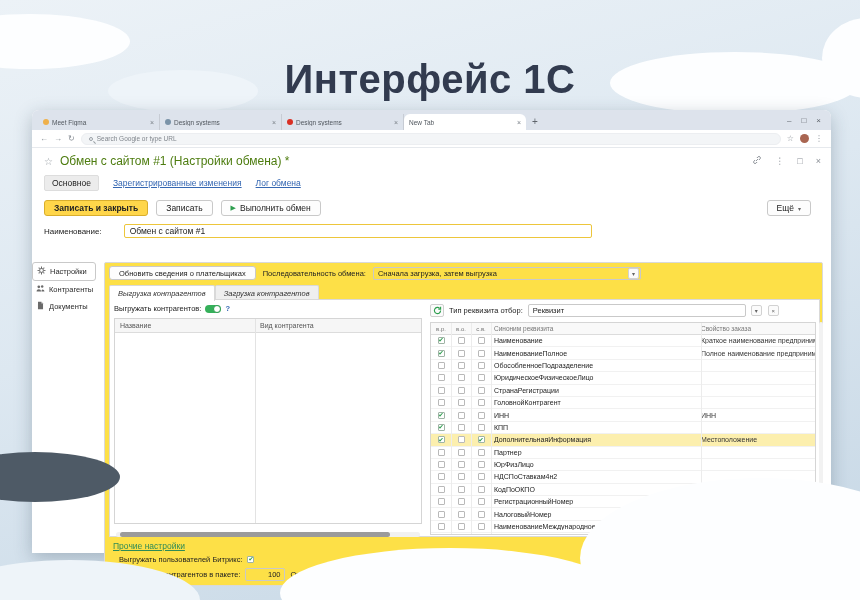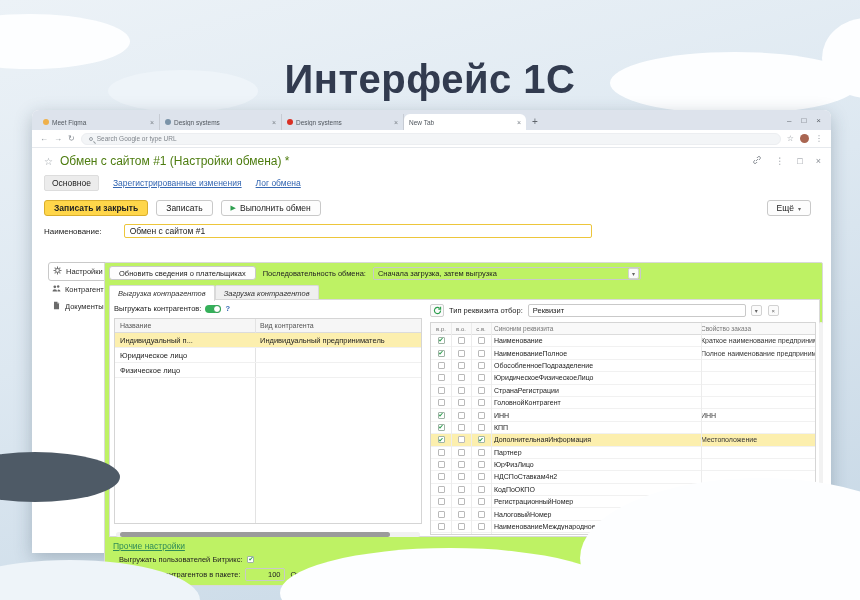--- a/index.html
+++ b/index.html
@@ -56,7 +56,7 @@
   .name-input { width:468px; height:14px; border:1px solid #edc63b; border-radius:2px; background:#fff;
                 display:flex; align-items:center; padding:0 5px; font-size:8.5px; }
 
-  .side { position:absolute; left:16px; top:114px; width:64px; }
+  .side { position:absolute; left:0; top:114px; width:64px; }
   .side-item { display:flex; align-items:center; gap:4px; padding:3px 4px; font-size:7.5px; color:#2b2b2b; }
   .side-item.sel { border:1px solid #c9c9c9; border-radius:3px; background:#fff; }
 

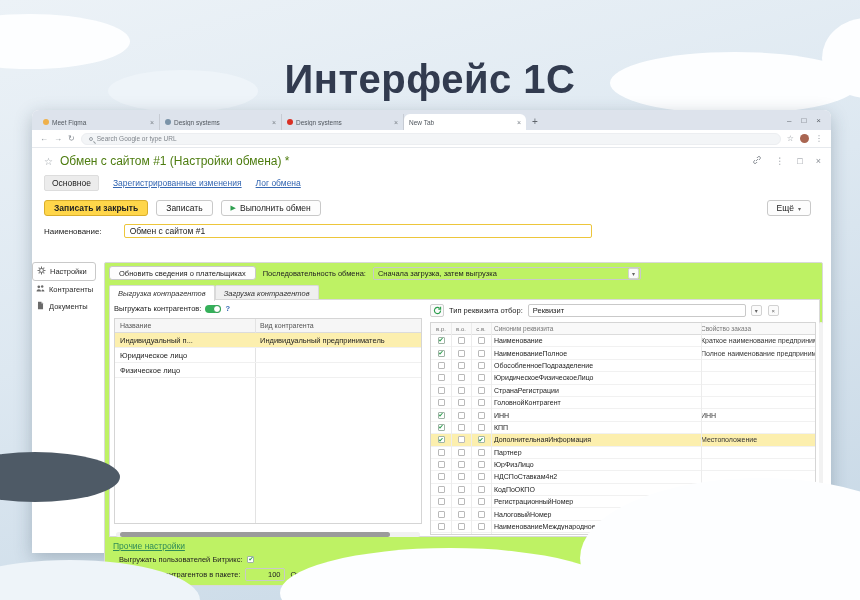--- a/index.html
+++ b/index.html
@@ -61,7 +61,7 @@
   .side-item.sel { border:1px solid #c9c9c9; border-radius:3px; background:#fff; }
 
   .panel { position:absolute; left:72px; top:114px; width:719px; height:324px;
-           border:1px solid #d9d9d9; border-radius:2px; background:#bef264; }
+           border:1px solid #d9d9d9; border-radius:2px; background:#fde047; }
   .p-toprow { position:absolute; left:4px; top:3px; right:4px; display:flex; align-items:center; gap:7px; }
   .seq-combo { width:268px; height:13px; border:1px solid #c9c9c9; border-radius:2px; display:flex; align-items:center; }
   .seq-combo .val { flex:1; padding:0 4px; font-size:7.5px; white-space:nowrap; overflow:hidden; }

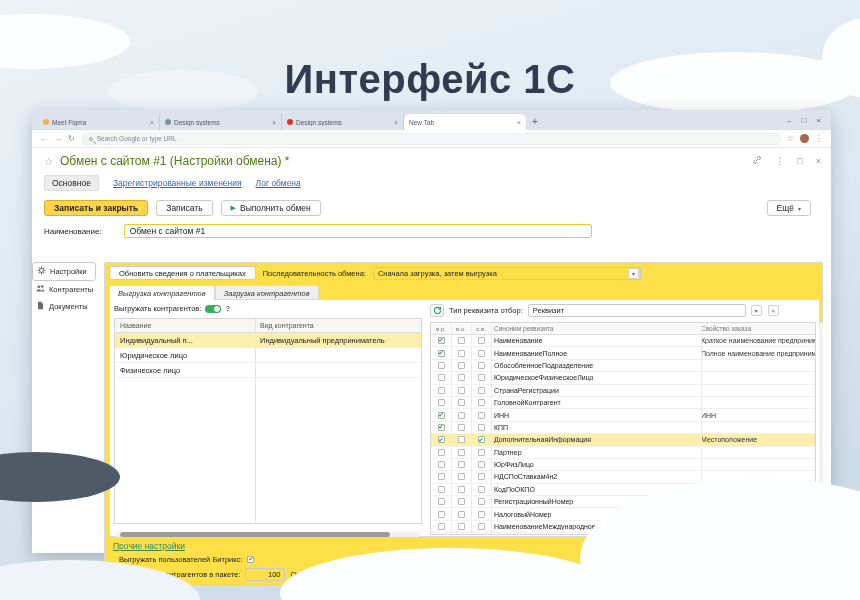--- a/index.html
+++ b/index.html
@@ -276,20 +276,6 @@
               <span class="lh1">Название</span>
               <span class="lh2">Вид контрагента</span>
             </div>
-            <div id="lrows">
-                <div class="lrow sel">
-                  <span class="lc1">Индивидуальный п...</span>
-                  <span class="lc2">Индивидуальный предприниматель</span>
-                </div>
-                <div class="lrow">
-                  <span class="lc1">Юридическое лицо</span>
-                  <span class="lc2"></span>
-                </div>
-                <div class="lrow">
-                  <span class="lc1">Физическое лицо</span>
-                  <span class="lc2"></span>
-                </div>
-              </div>
           </div>
           <div class="hscroll">
               <span class="thumb"></span>

